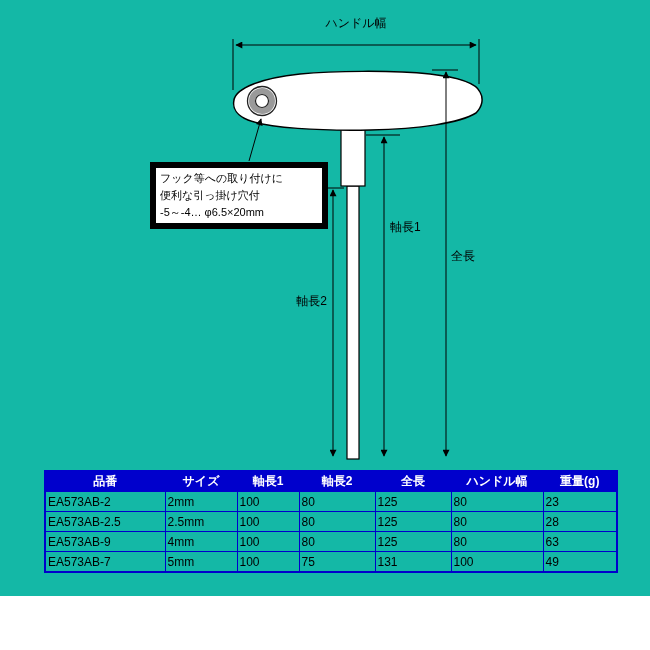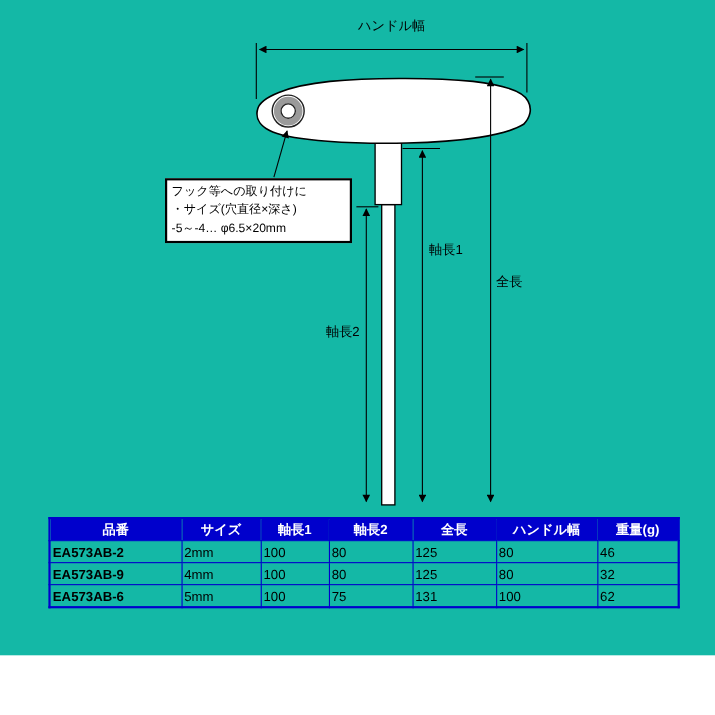--- a/index.html
+++ b/index.html
@@ -22,7 +22,7 @@
     left: 150px;
     top: 162px;
     width: 158px;
-    border: 2px solid #000000;
+    border: 6px solid #000000;
     background: #fff;
     font-size: 11px;
     line-height: 17px;

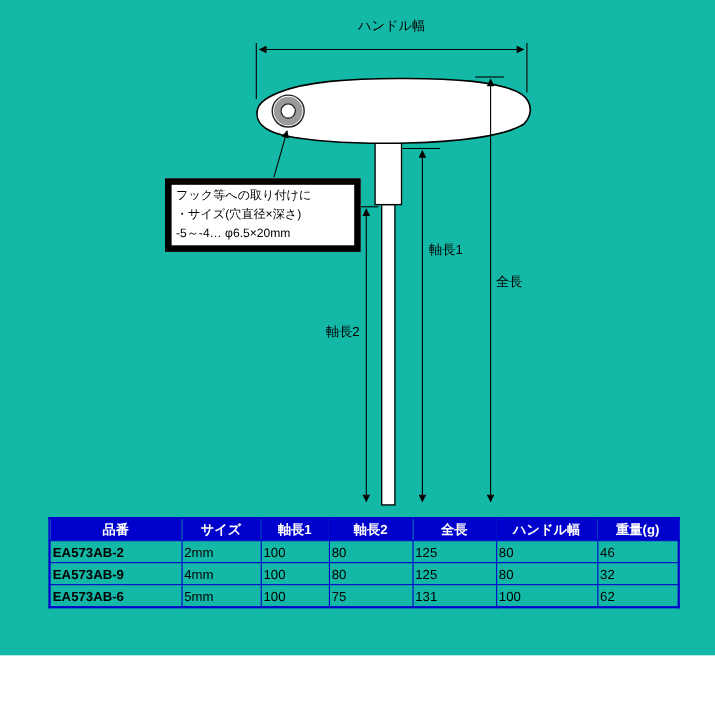--- a/index.html
+++ b/index.html
@@ -131,6 +131,7 @@
 
   <div class="callout">
     <div>フック等への取り付けに</div>
+    <div>便利な引っ掛け穴付</div>
     <div>・サイズ(穴直径×深さ)</div>
     <div>-5～-4… φ6.5×20mm</div>
   </div>

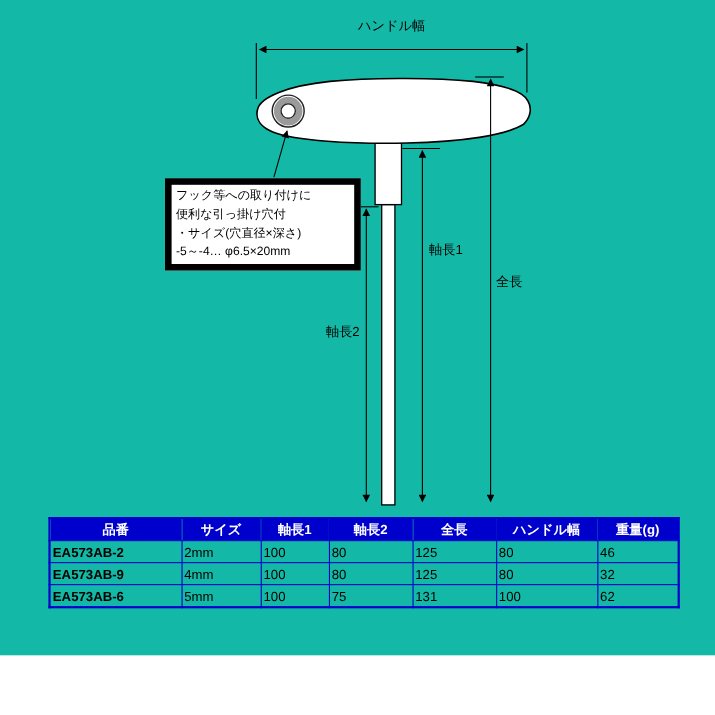--- a/index.html
+++ b/index.html
@@ -132,7 +132,6 @@
   <div class="callout">
     <div>フック等への取り付けに</div>
     <div>便利な引っ掛け穴付</div>
-    <div>・サイズ(穴直径×深さ)</div>
     <div>-5～-4… φ6.5×20mm</div>
   </div>
 

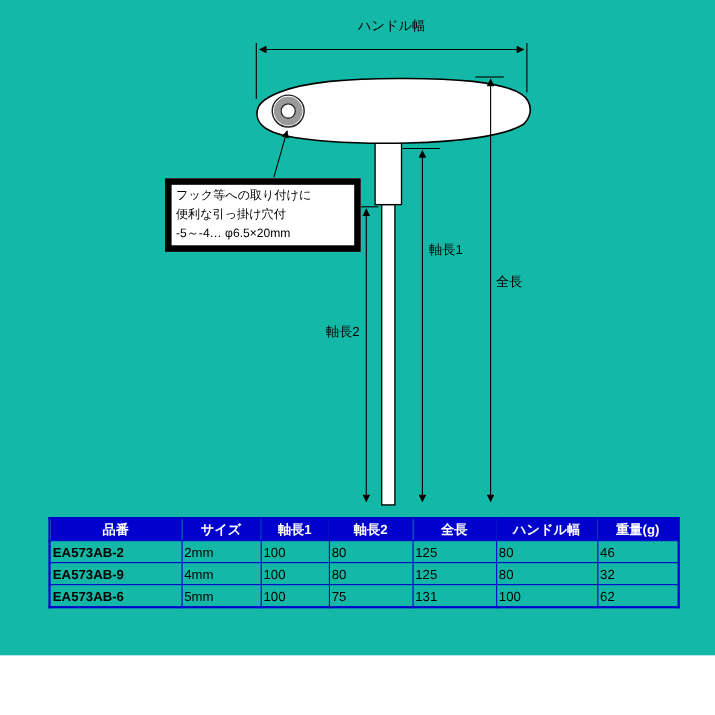--- a/index.html
+++ b/index.html
@@ -54,7 +54,7 @@
     color: #fff;
     font-weight: bold;
   }
-  .spec-table tbody td:first-child { font-weight: bold; }
+  .spec-table tbody td:first-child { font-weight: normal; }
   .col-hinban { width: 120px; }
   .col-size   { width: 72px; }
   .col-jiku1  { width: 62px; }

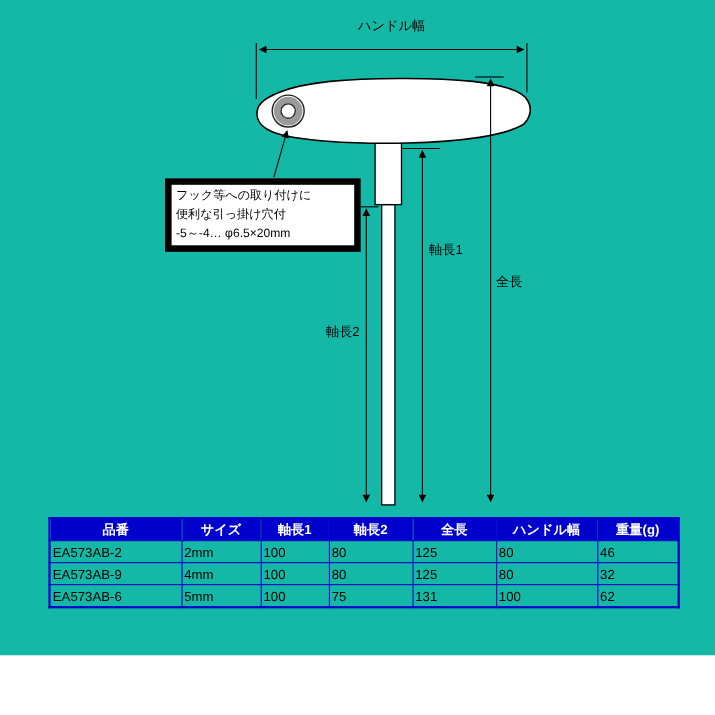--- a/index.html
+++ b/index.html
@@ -164,7 +164,7 @@
           <td>80</td>
           <td>125</td>
           <td>80</td>
-          <td>46</td>
+          <td>23</td>
         </tr>
         <tr>
           <td>EA573AB-9</td>

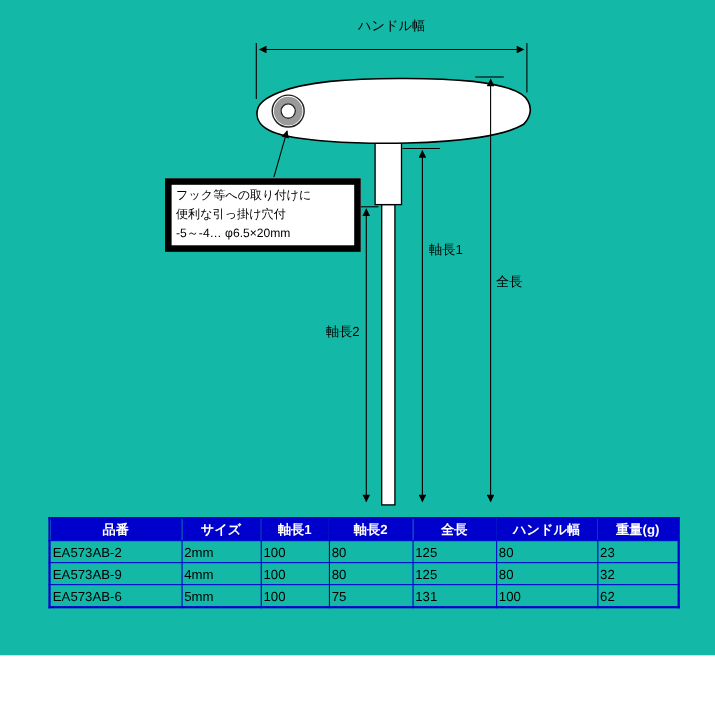--- a/index.html
+++ b/index.html
@@ -167,6 +167,15 @@
           <td>23</td>
         </tr>
         <tr>
+          <td>EA573AB-2.5</td>
+          <td>2.5mm</td>
+          <td>100</td>
+          <td>80</td>
+          <td>125</td>
+          <td>80</td>
+          <td>28</td>
+        </tr>
+        <tr>
           <td>EA573AB-9</td>
           <td>4mm</td>
           <td>100</td>

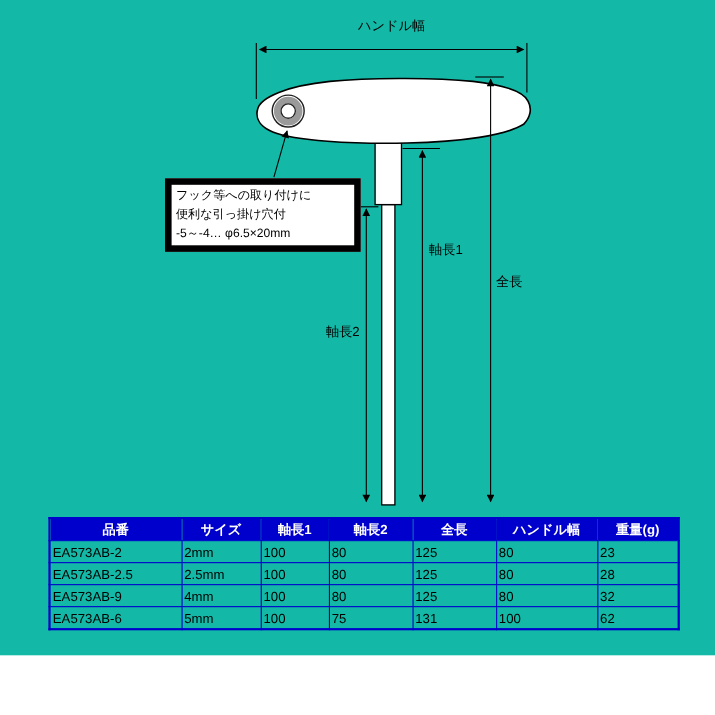--- a/index.html
+++ b/index.html
@@ -182,7 +182,7 @@
           <td>80</td>
           <td>125</td>
           <td>80</td>
-          <td>32</td>
+          <td>63</td>
         </tr>
         <tr>
           <td>EA573AB-6</td>

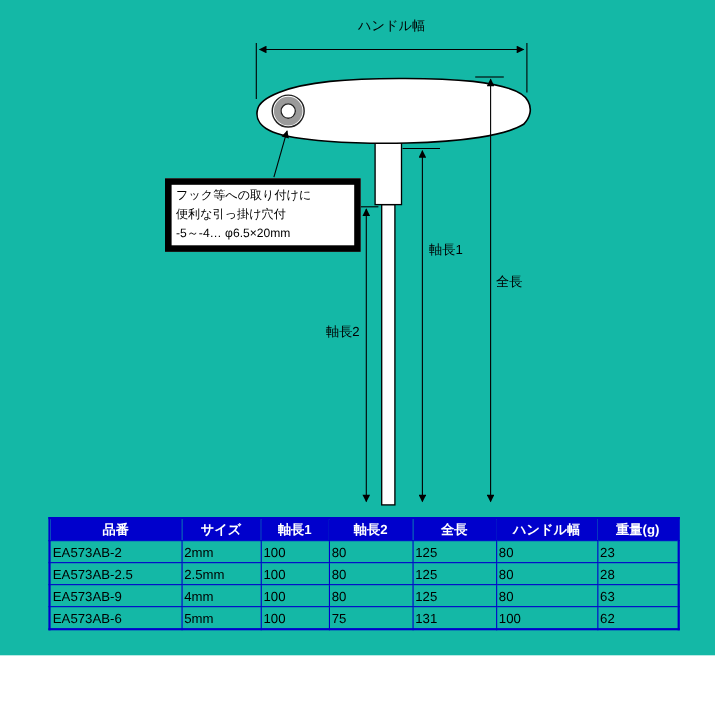--- a/index.html
+++ b/index.html
@@ -185,7 +185,7 @@
           <td>63</td>
         </tr>
         <tr>
-          <td>EA573AB-6</td>
+          <td>EA573AB-7</td>
           <td>5mm</td>
           <td>100</td>
           <td>75</td>

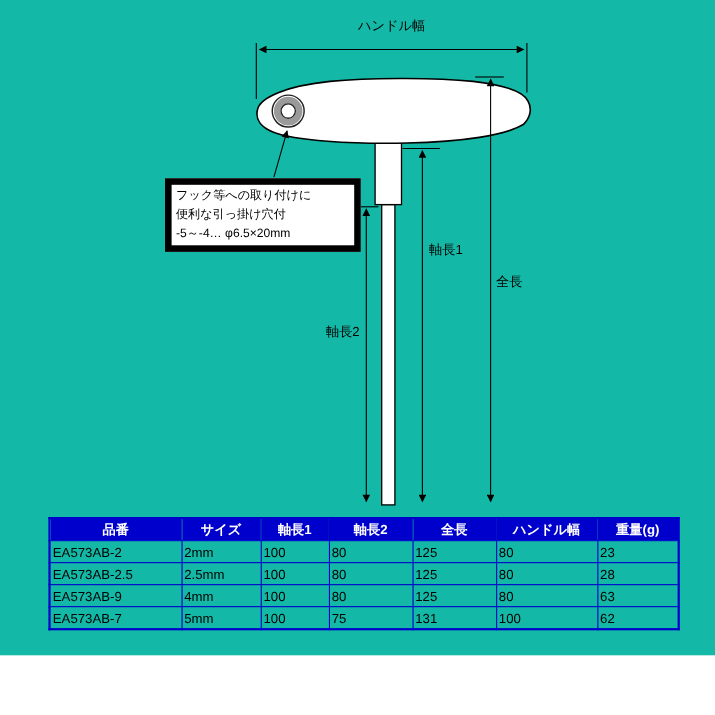--- a/index.html
+++ b/index.html
@@ -191,7 +191,7 @@
           <td>75</td>
           <td>131</td>
           <td>100</td>
-          <td>62</td>
+          <td>49</td>
         </tr>
       </tbody>
   </table>

